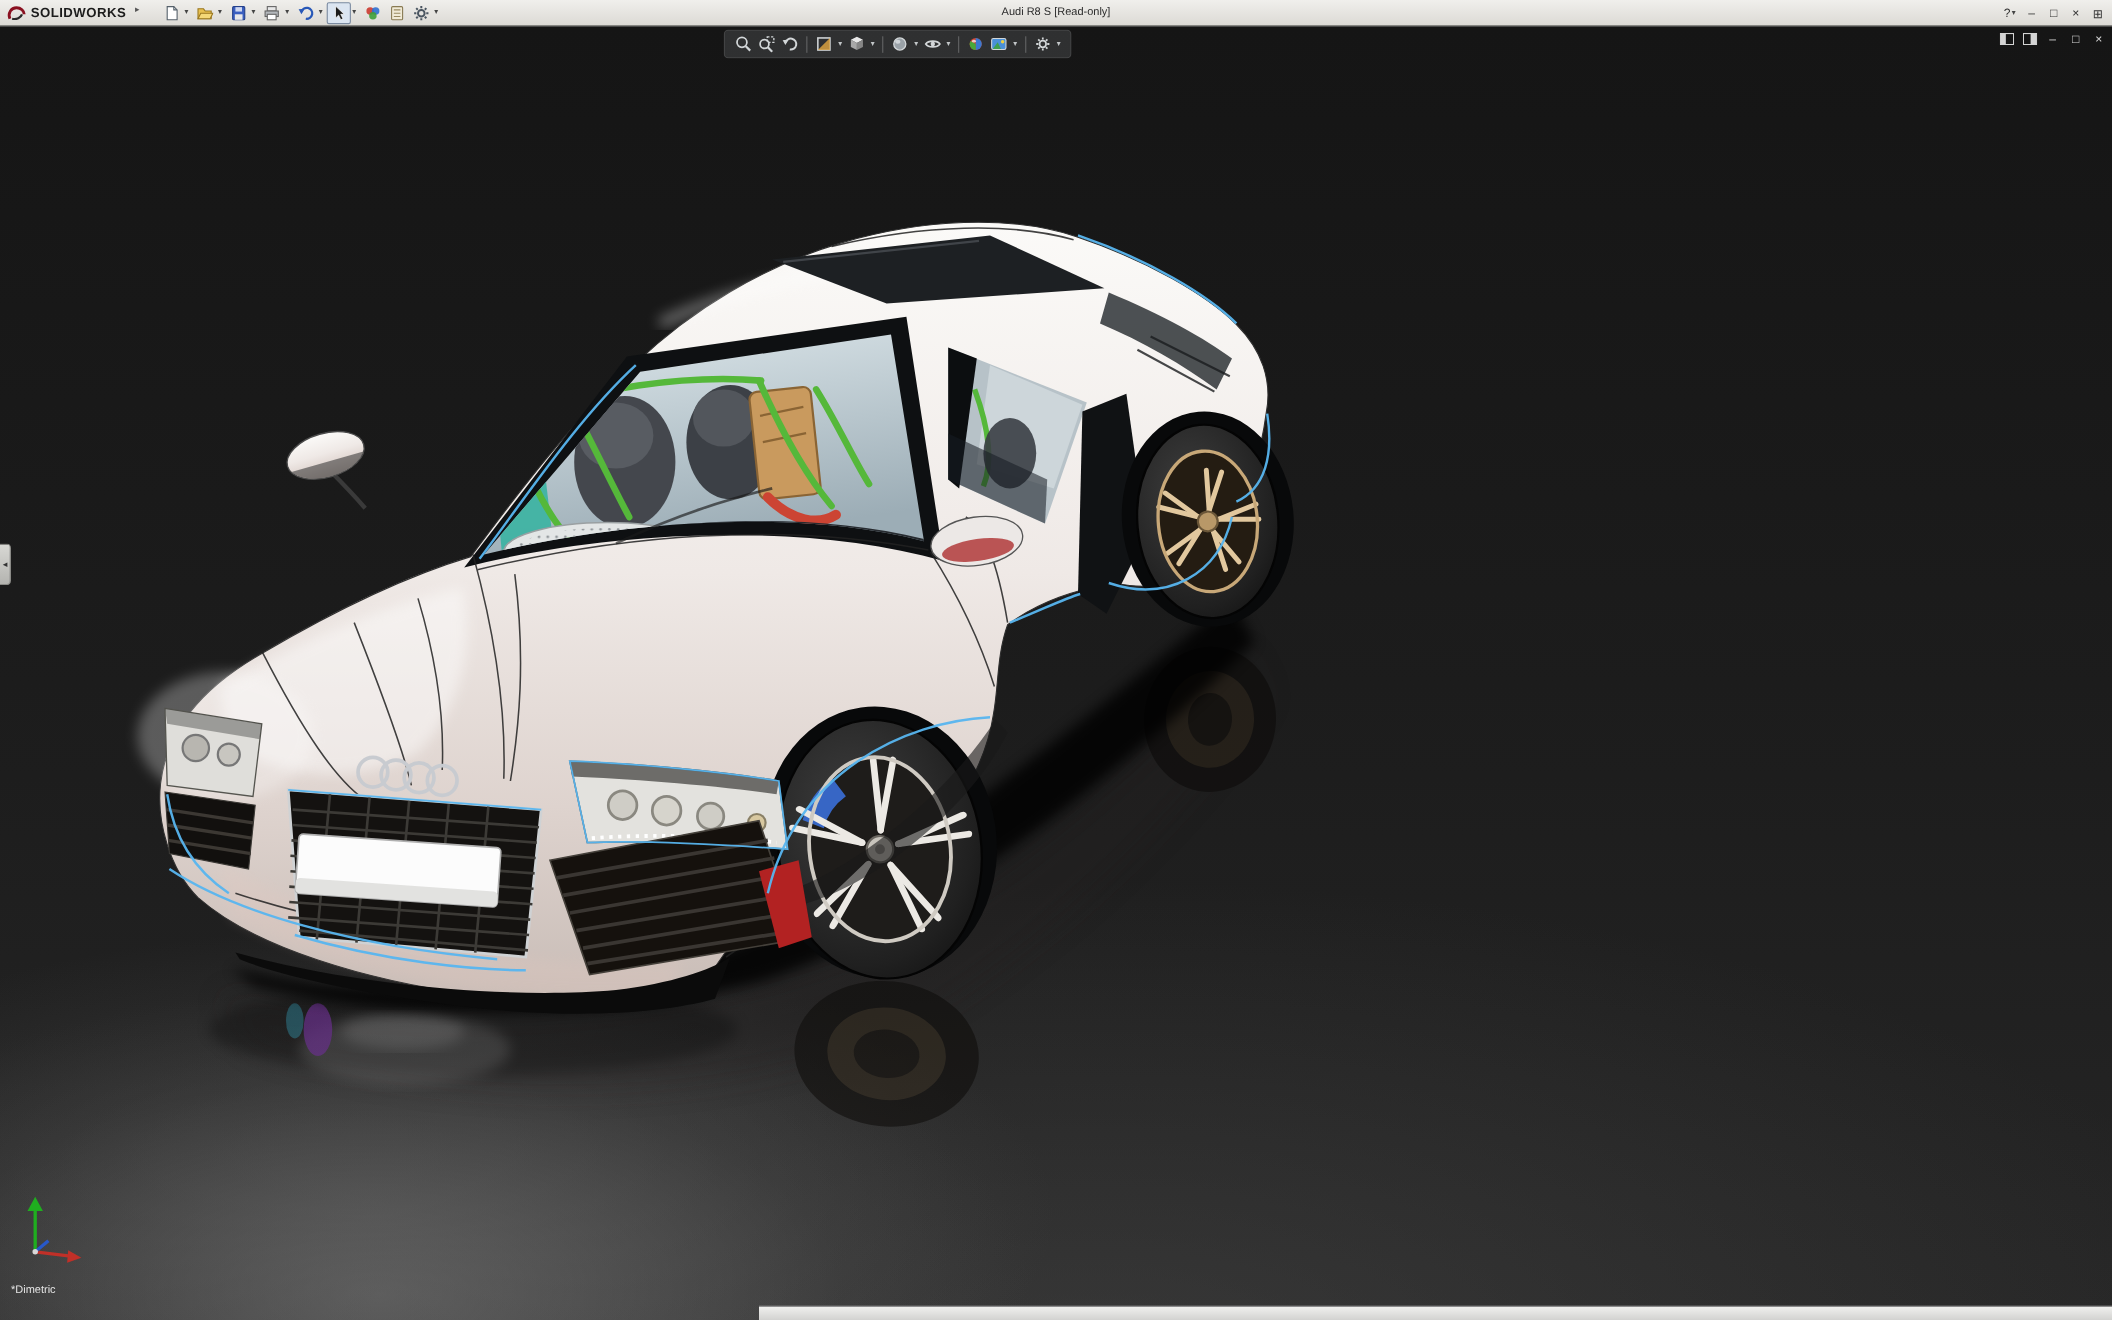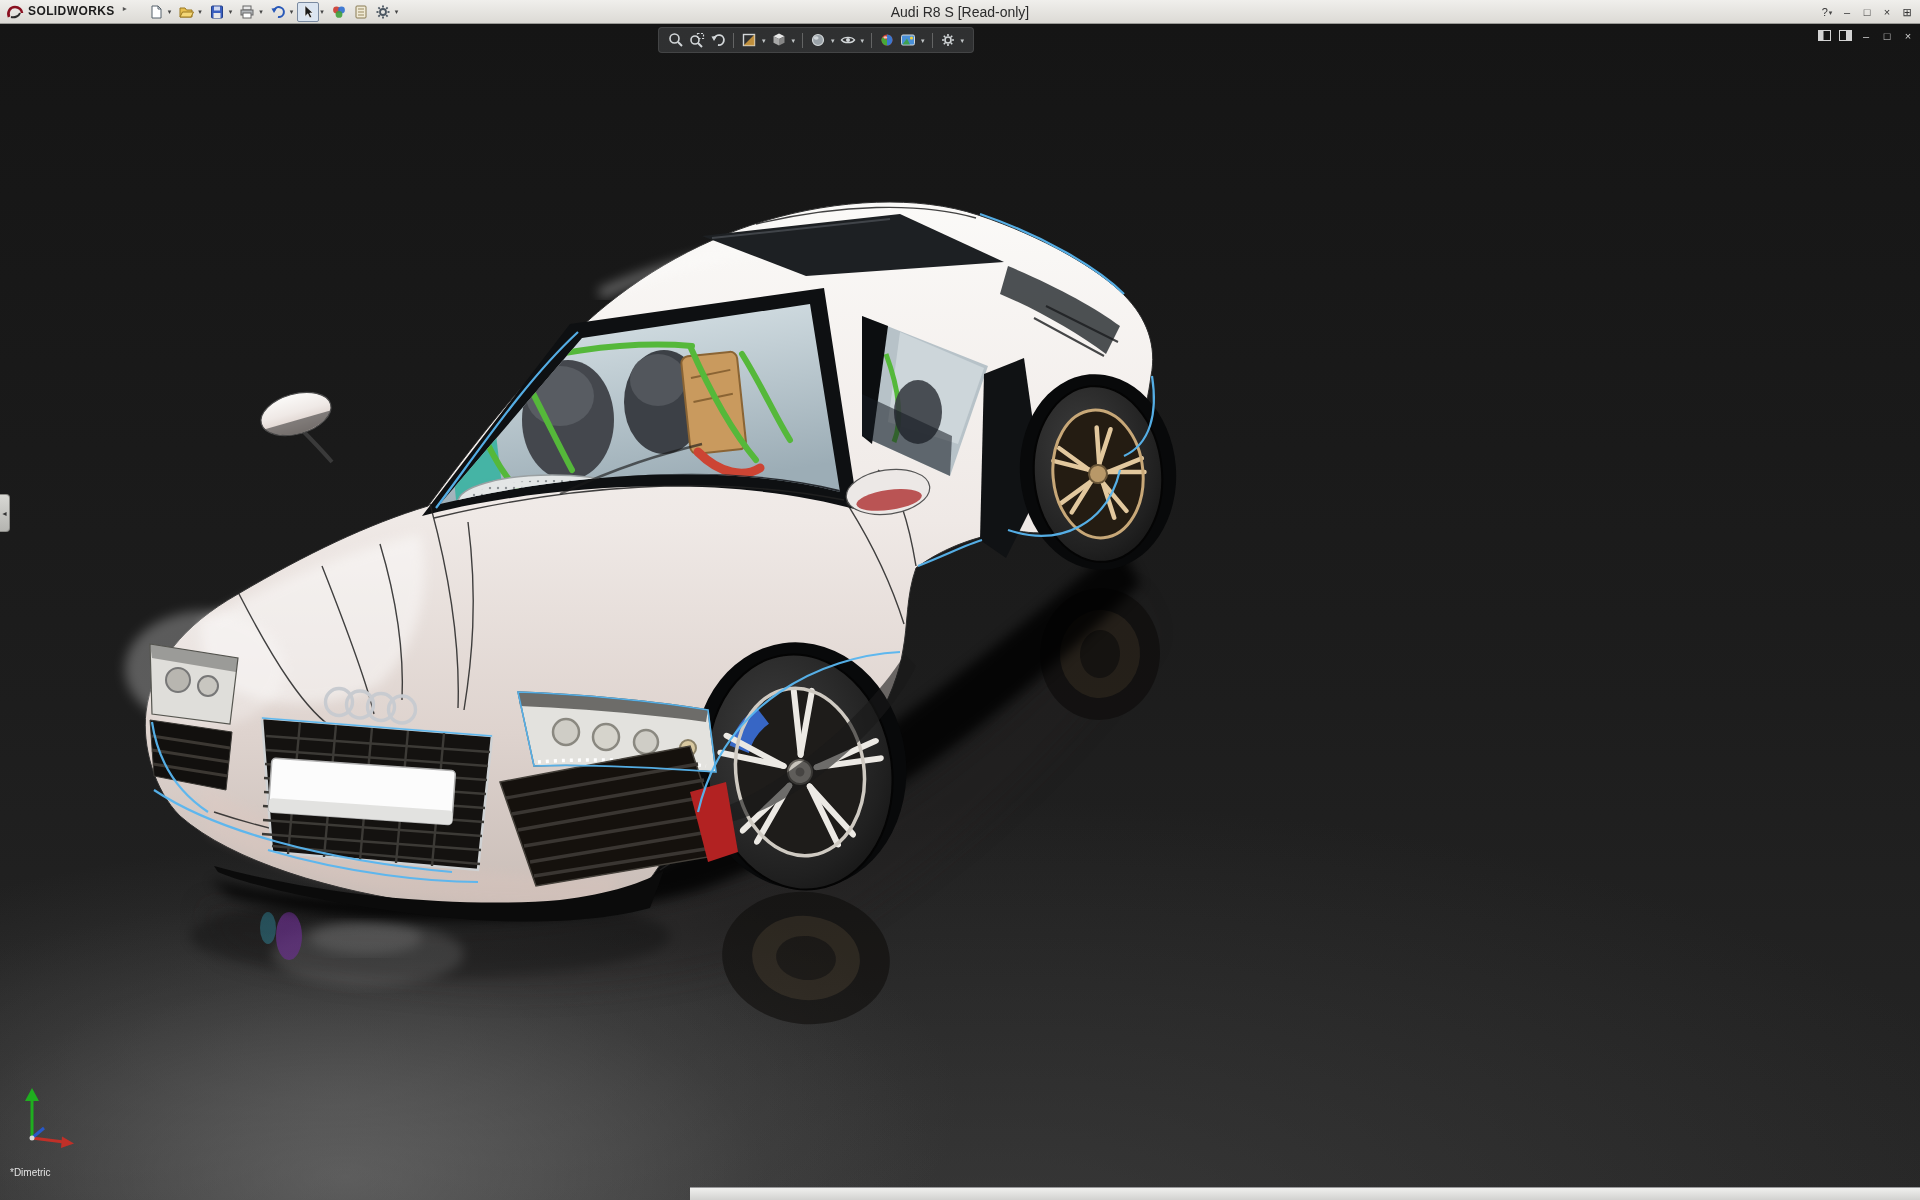--- a/index.html
+++ b/index.html
@@ -26,7 +26,7 @@
   .caret { font-size:7px; color:#444; margin:0 4px 0 1px; line-height:1; }
   .apptitle {
     position:absolute; left:50%; transform:translateX(-50%);
-    font-size:14px; color:#2b2b2b; white-space:nowrap;
+    font-size:10px; color:#2b2b2b; white-space:nowrap;
   }
   .win-controls { position:absolute; right:4px; top:0; height:24px; display:flex; align-items:center; gap:2px; }
   .wbtn {

